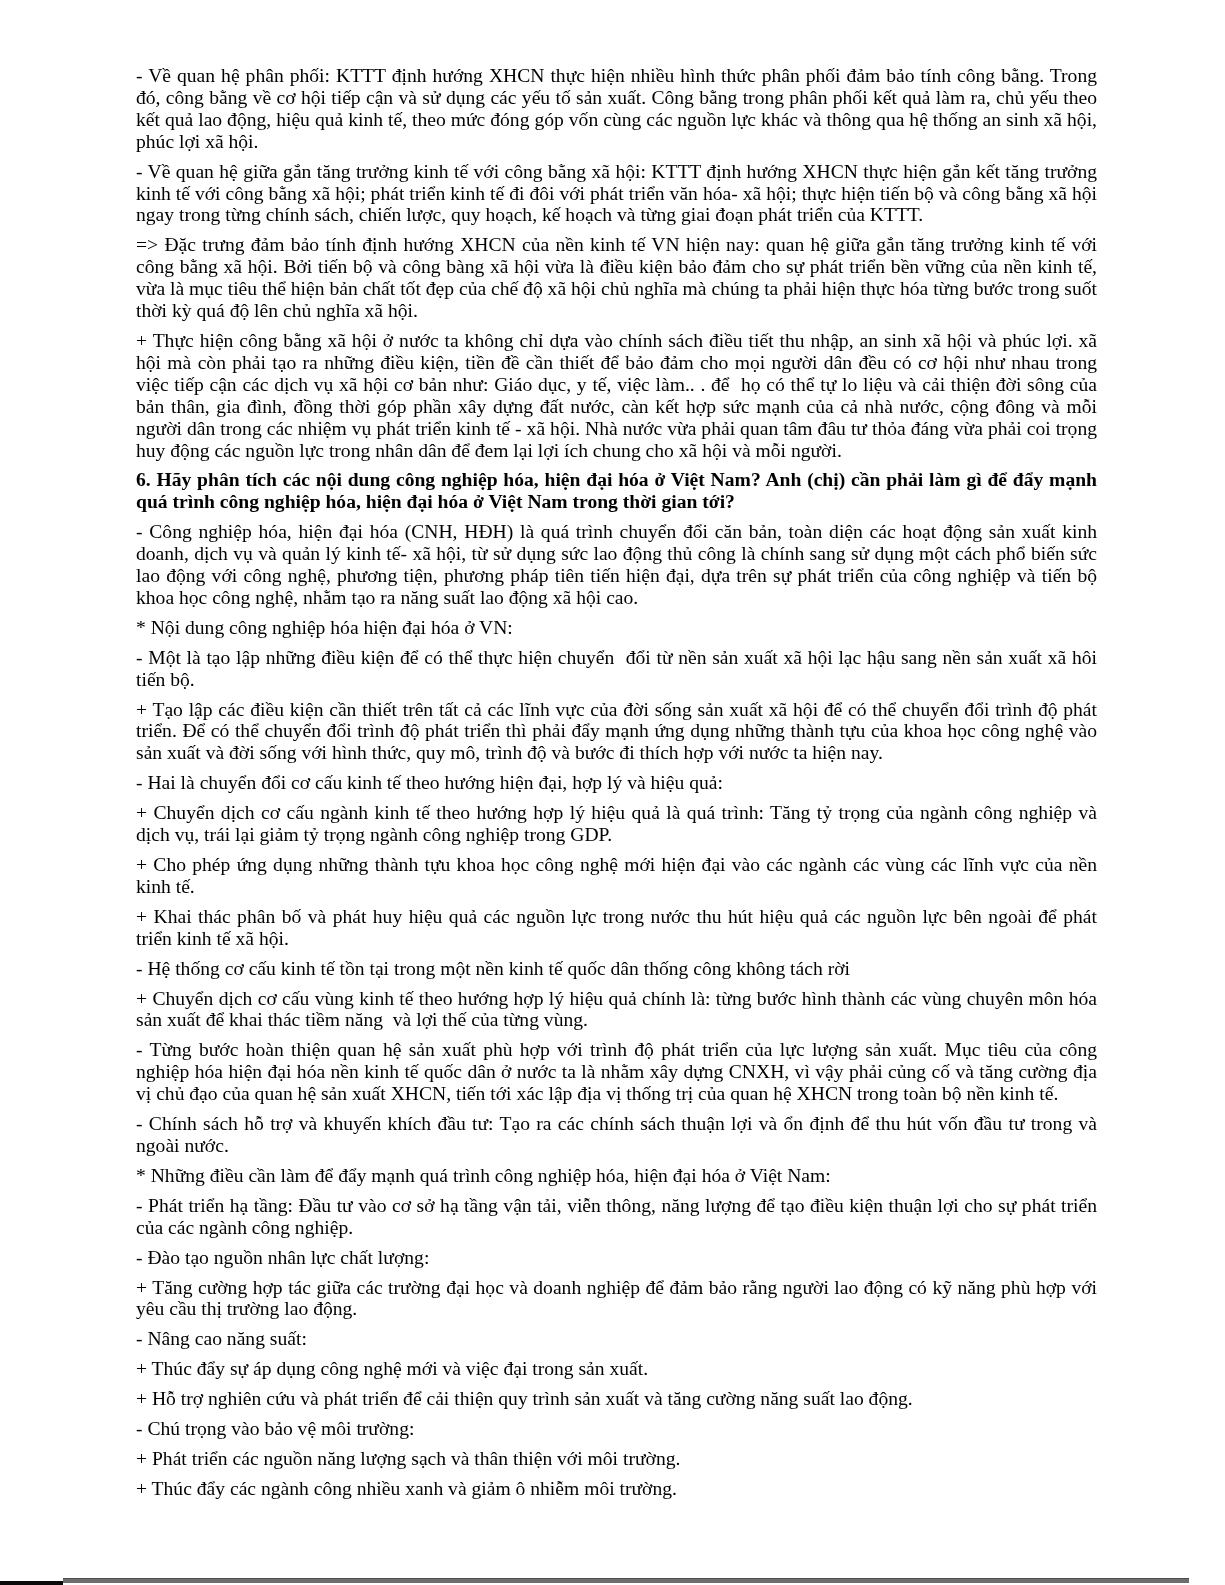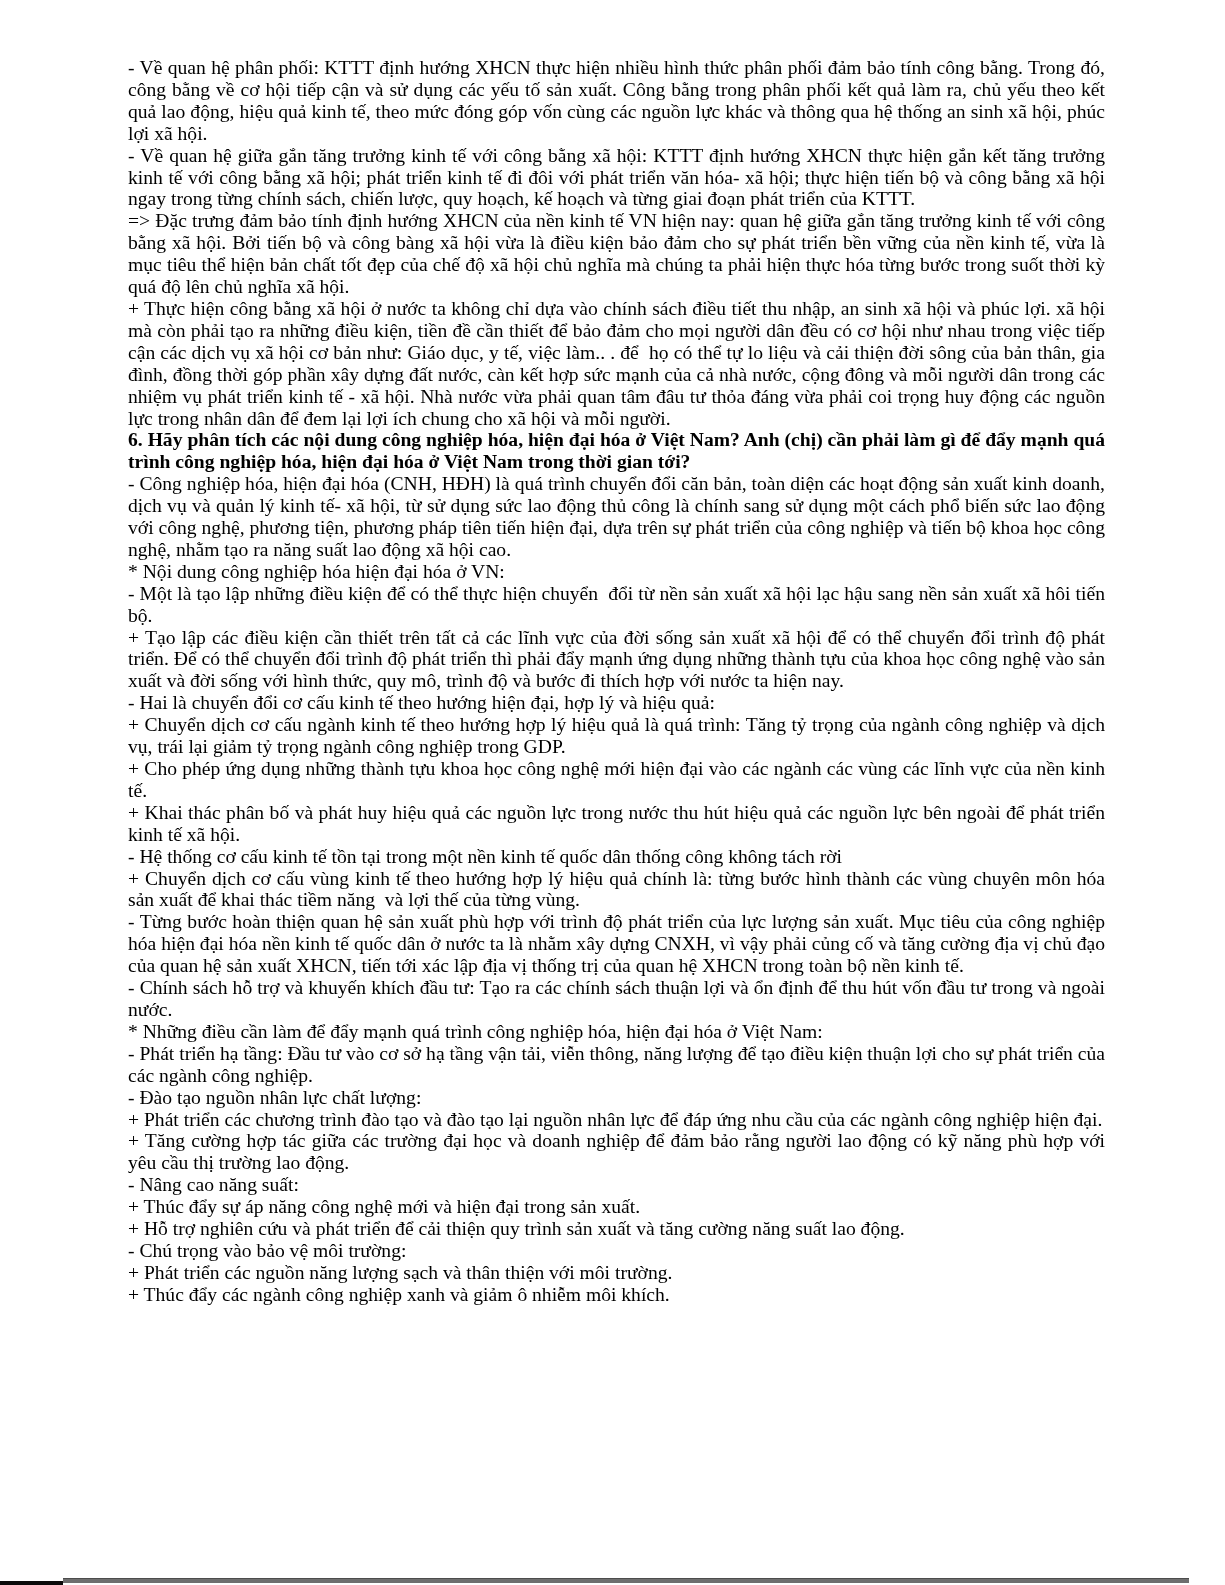--- a/index.html
+++ b/index.html
@@ -26,7 +26,7 @@
     text-align: justify;
     color: #000000;
   }
-  .para { margin: 0; padding: 0; }
+  .para { margin: 8px; padding: 0; }
   .para.bold { font-weight: 700; }
   .edge-black {
     position: absolute;

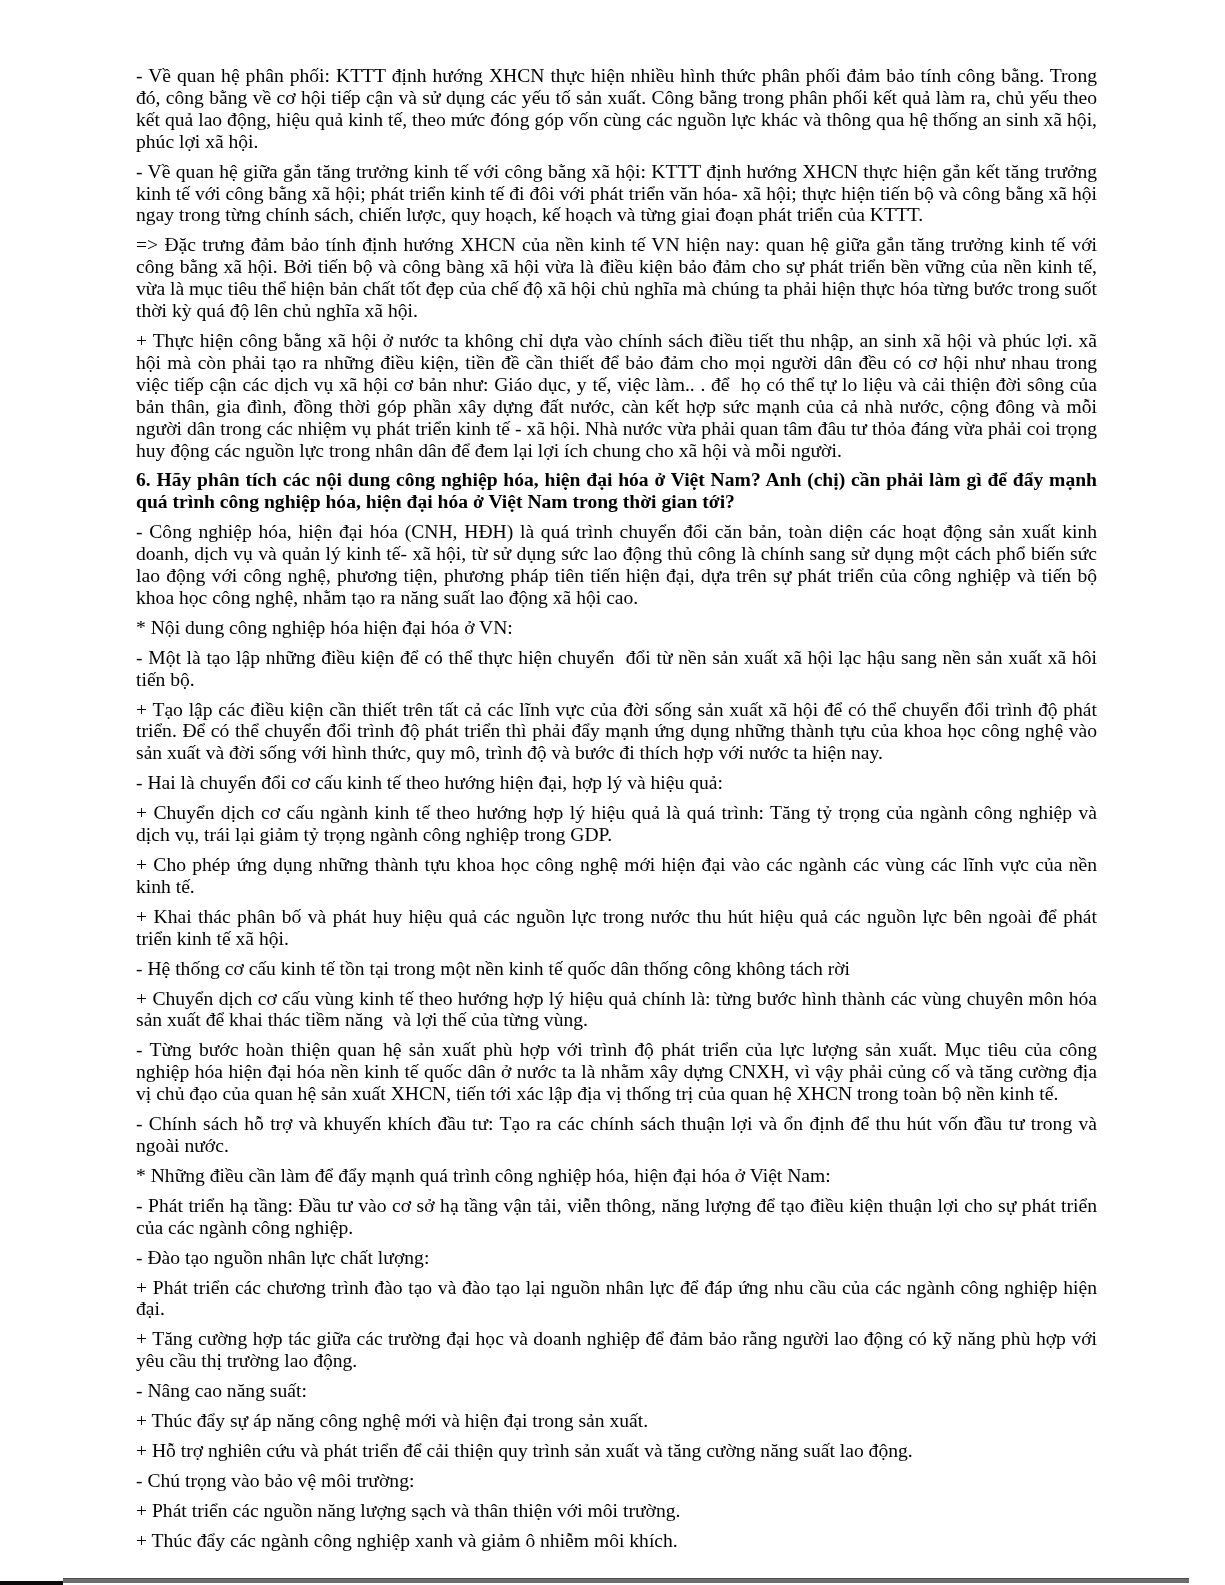--- a/index.html
+++ b/index.html
@@ -72,7 +72,6 @@
     <p class="para">* Những điều cần làm để đẩy mạnh quá trình công nghiệp hóa, hiện đại hóa ở Việt Nam:</p>
     <p class="para">- Phát triển hạ tầng: Đầu tư vào cơ sở hạ tầng vận tải, viễn thông, năng lượng để tạo điều kiện thuận lợi cho sự phát triển của các ngành công nghiệp.</p>
     <p class="para">- Đào tạo nguồn nhân lực chất lượng:</p>
-    <p class="para">+ Phát triển các chương trình đào tạo và đào tạo lại nguồn nhân lực để đáp ứng nhu cầu của các ngành công nghiệp hiện đại.</p>
     <p class="para">+ Tăng cường hợp tác giữa các trường đại học và doanh nghiệp để đảm bảo rằng người lao động có kỹ năng phù hợp với yêu cầu thị trường lao động.</p>
     <p class="para">- Nâng cao năng suất:</p>
     <p class="para">+ Thúc đẩy sự áp năng công nghệ mới và hiện đại trong sản xuất.</p>

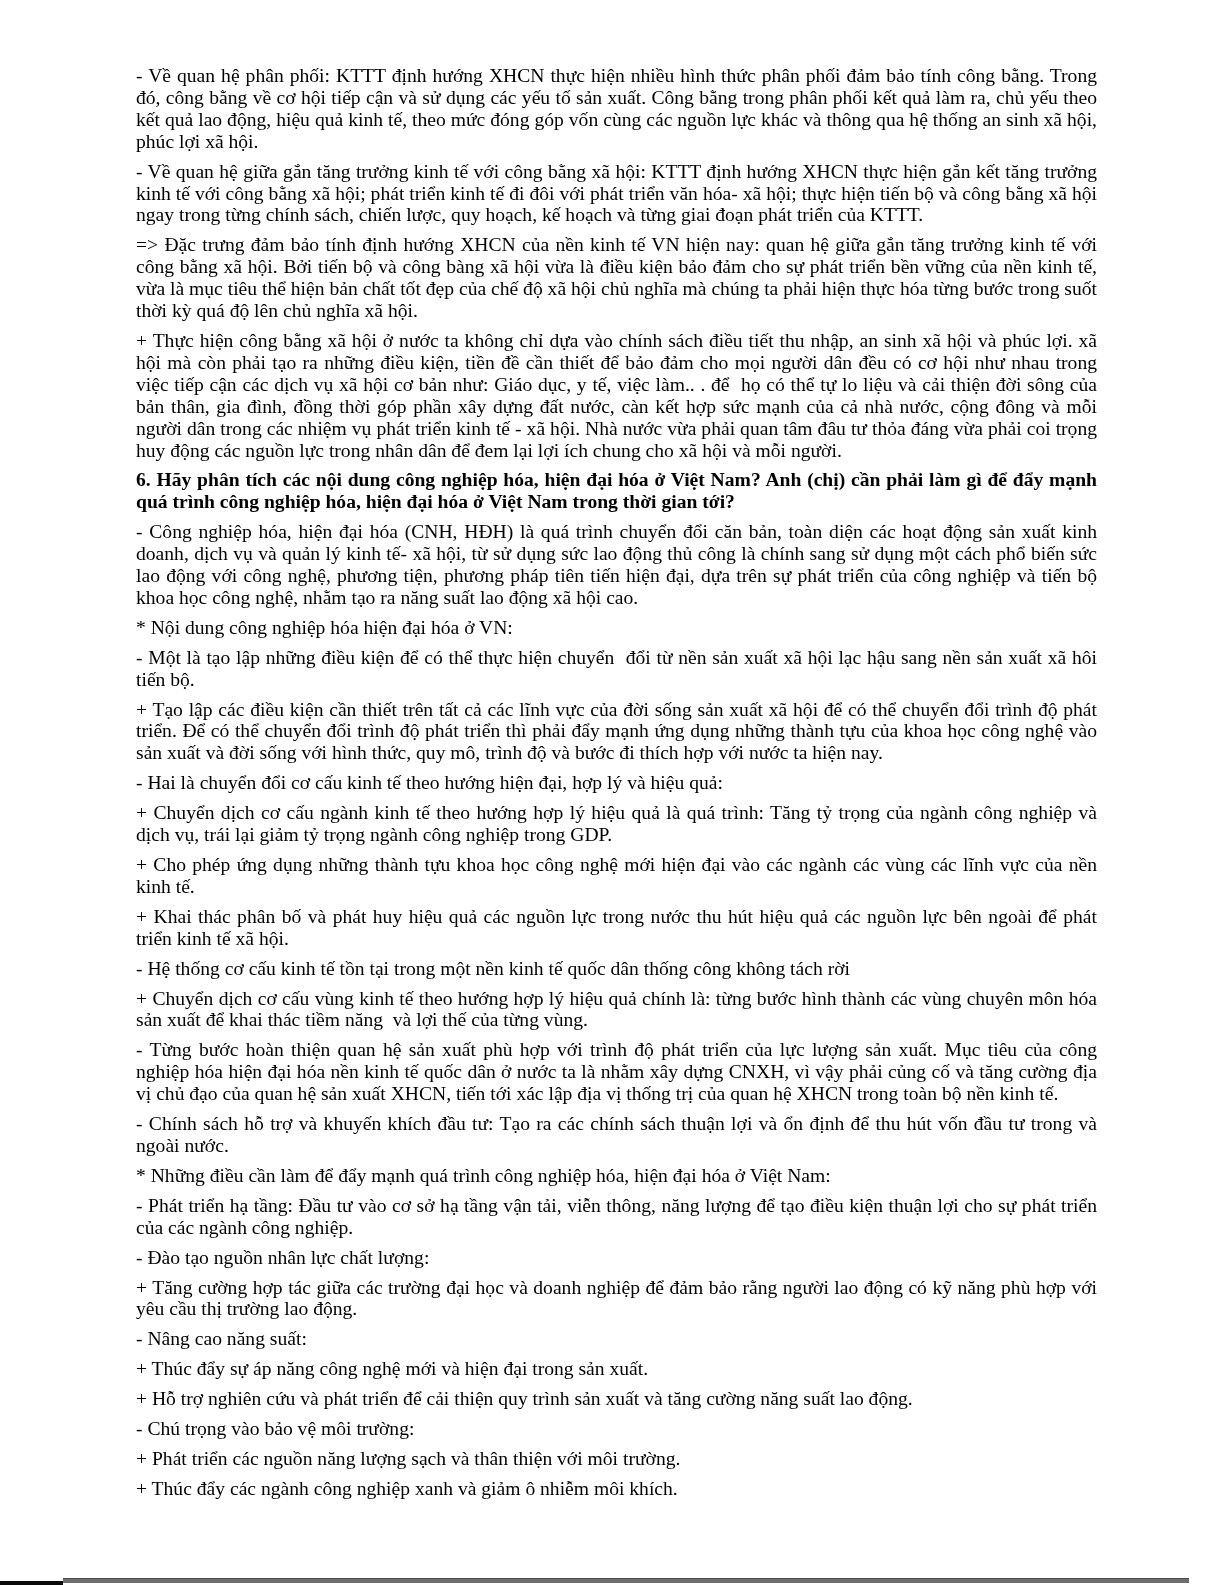--- a/index.html
+++ b/index.html
@@ -74,7 +74,7 @@
     <p class="para">- Đào tạo nguồn nhân lực chất lượng:</p>
     <p class="para">+ Tăng cường hợp tác giữa các trường đại học và doanh nghiệp để đảm bảo rằng người lao động có kỹ năng phù hợp với yêu cầu thị trường lao động.</p>
     <p class="para">- Nâng cao năng suất:</p>
-    <p class="para">+ Thúc đẩy sự áp năng công nghệ mới và hiện đại trong sản xuất.</p>
+    <p class="para">+ Thúc đẩy sự áp dụng công nghệ mới và việc đại trong sản xuất.</p>
     <p class="para">+ Hỗ trợ nghiên cứu và phát triển để cải thiện quy trình sản xuất và tăng cường năng suất lao động.</p>
     <p class="para">- Chú trọng vào bảo vệ môi trường:</p>
     <p class="para">+ Phát triển các nguồn năng lượng sạch và thân thiện với môi trường.</p>

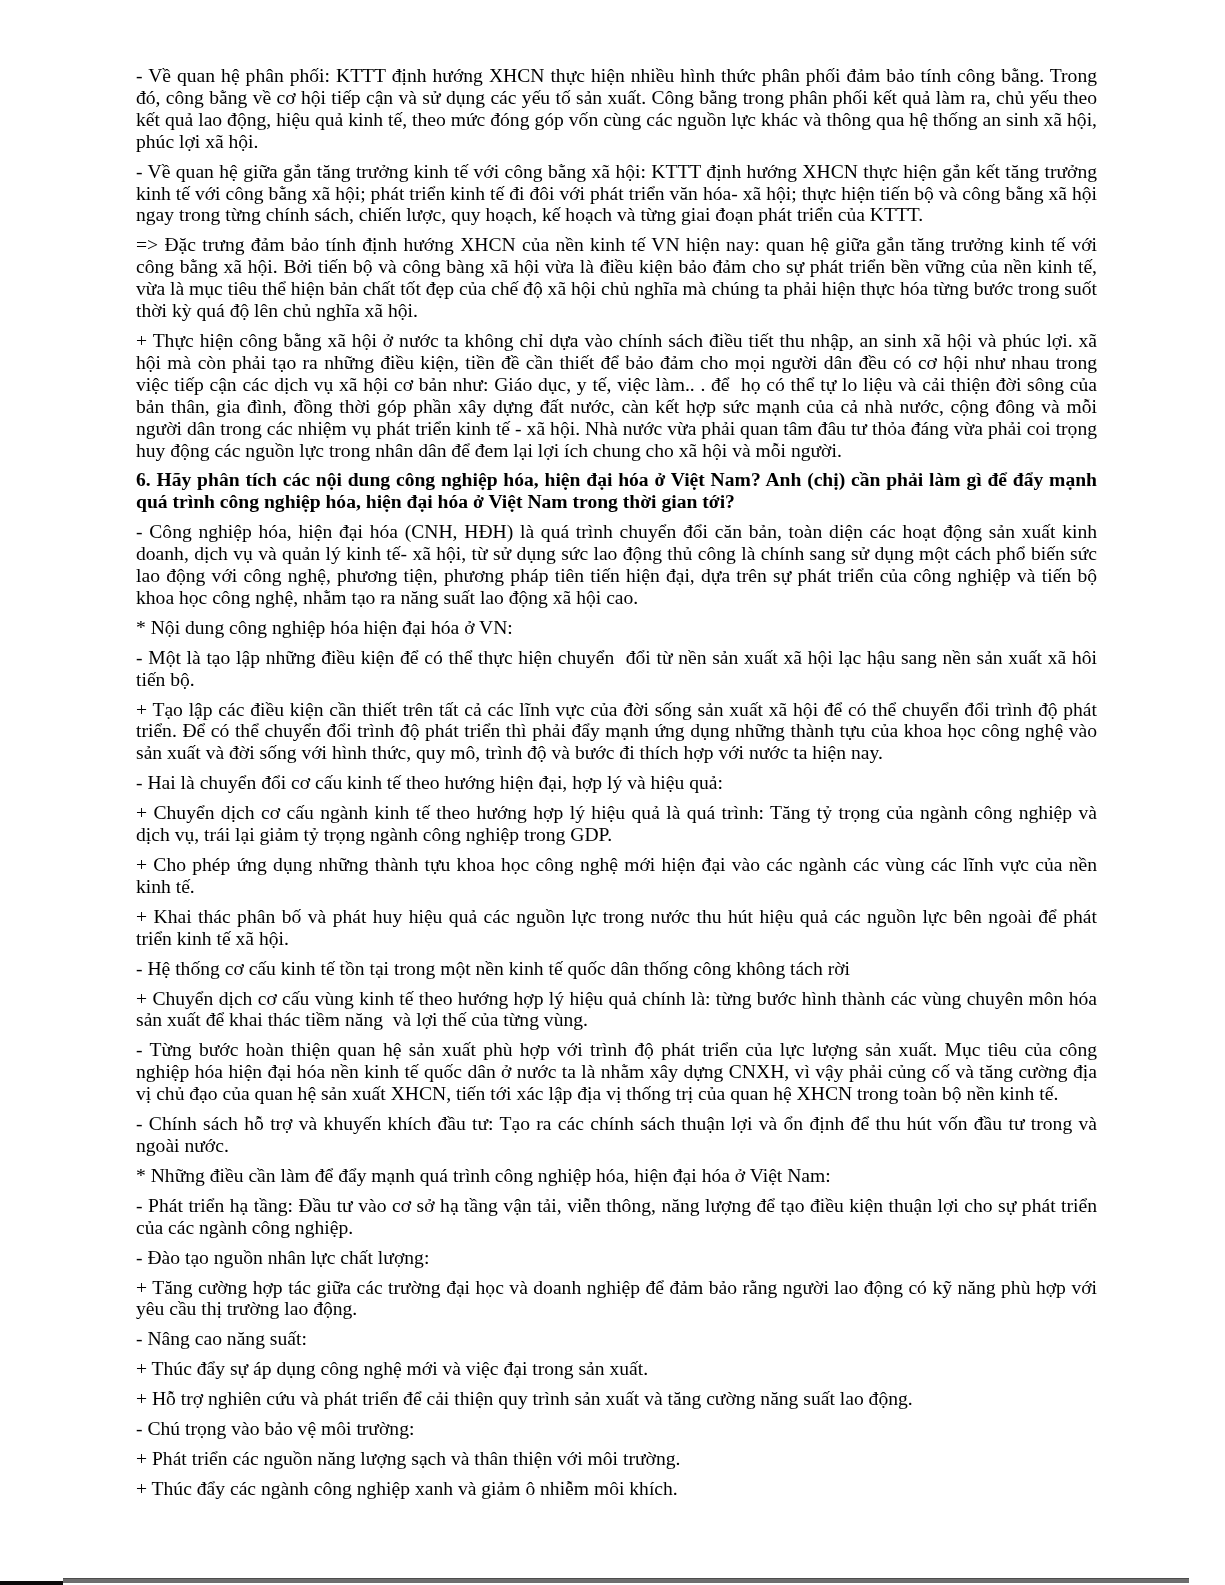--- a/index.html
+++ b/index.html
@@ -78,7 +78,7 @@
     <p class="para">+ Hỗ trợ nghiên cứu và phát triển để cải thiện quy trình sản xuất và tăng cường năng suất lao động.</p>
     <p class="para">- Chú trọng vào bảo vệ môi trường:</p>
     <p class="para">+ Phát triển các nguồn năng lượng sạch và thân thiện với môi trường.</p>
-    <p class="para">+ Thúc đẩy các ngành công nghiệp xanh và giảm ô nhiễm môi khích.</p>
+    <p class="para">+ Thúc đẩy các ngành công nhiều xanh và giảm ô nhiễm môi trường.</p>
   </div>
   <div class="edge-black"></div>
   <div class="edge-gray"></div>

